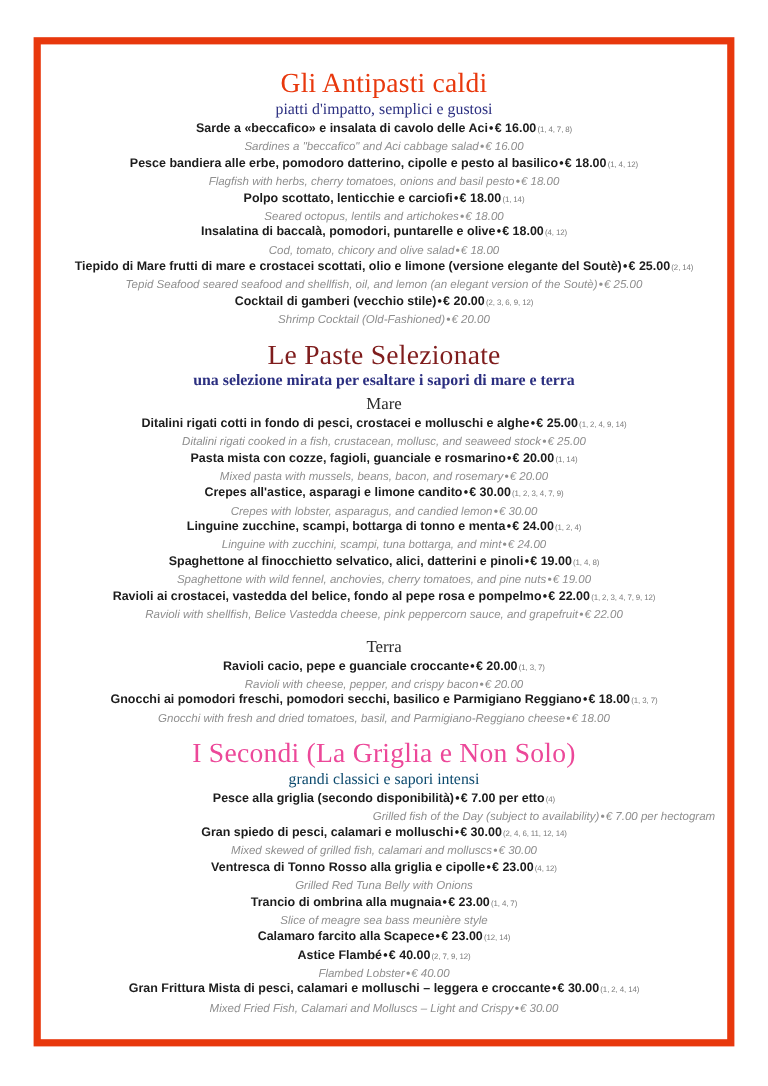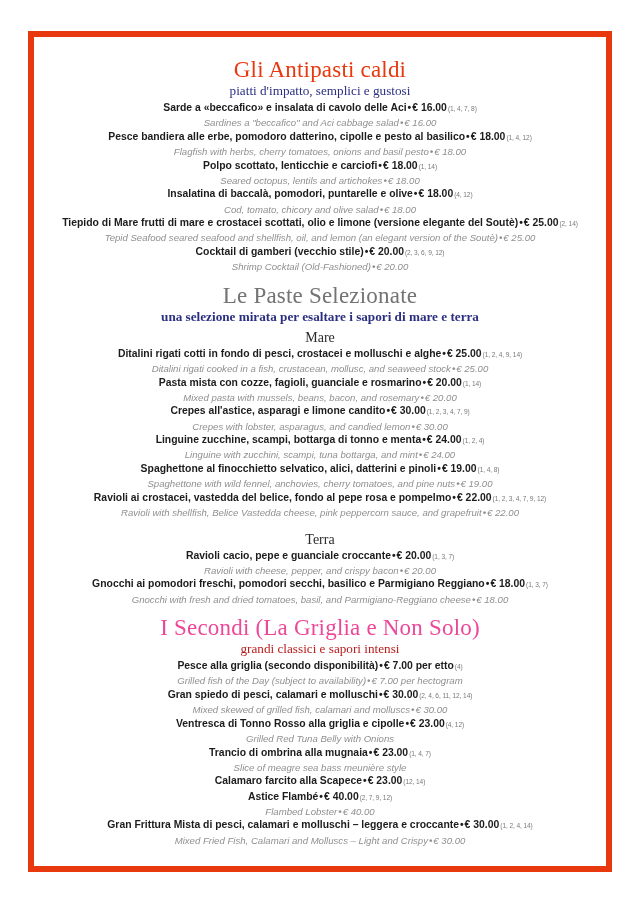--- a/index.html
+++ b/index.html
@@ -134,7 +134,7 @@
         <div class="dish-en" style="color: rgb(143, 143, 143);"><span>Shrimp Cocktail (Old-Fashioned)</span><span class="sep"> • </span><span class="price-en">€ 20.00</span></div>
       </div>
       <div class="section">
-        <div class="section-title" style="color: #737373;">Le Paste Selezionate</div>
+        <div class="section-title" style="color: #7f1d1d;">Le Paste Selezionate</div>
         <div class="section-subtitle" style="color: rgb(43, 47, 128); font-weight: bold;">una selezione mirata per esaltare i sapori di mare e terra</div>
         <div class="group-title" style="color: rgb(43, 43, 43);">Mare</div>
         <div class="dish-it" style="color: rgb(28, 28, 28);"><span>Ditalini rigati cotti in fondo di pesci, crostacei e molluschi e alghe</span><span class="sep"> • </span><span class="price-it">€ 25.00</span><span class="allergens">(1, 2, 4, 9, 14)</span></div>

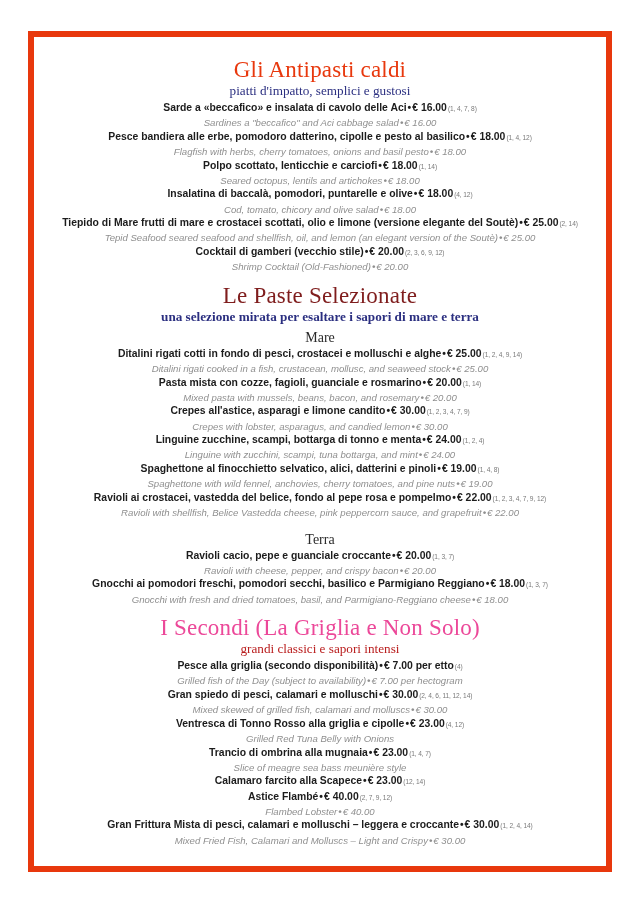--- a/index.html
+++ b/index.html
@@ -158,7 +158,7 @@
       </div>
       <div class="section">
         <div class="section-title" style="color: #ec4899;">I Secondi (La Griglia e Non Solo)</div>
-        <div class="section-subtitle" style="color: #b91c1c;">grandi classici e sapori intensi</div>
+        <div class="section-subtitle" style="color: #0c4a6e;">grandi classici e sapori intensi</div>
         <div class="dish-it" style="color: rgb(28, 28, 28);"><span>Pesce alla griglia (secondo disponibilità)</span><span class="sep"> • </span><span class="price-it">€ 7.00 per etto</span><span class="allergens">(4)</span></div>
         <div class="dish-en" style="color: rgb(143, 143, 143);"><span>Grilled fish of the Day (subject to availability)</span><span class="sep"> • </span><span class="price-en">€ 7.00 per hectogram</span></div>
         <div class="dish-it" style="color: rgb(28, 28, 28);"><span>Gran spiedo di pesci, calamari e molluschi</span><span class="sep"> • </span><span class="price-it">€ 30.00</span><span class="allergens">(2, 4, 6, 11, 12, 14)</span></div>

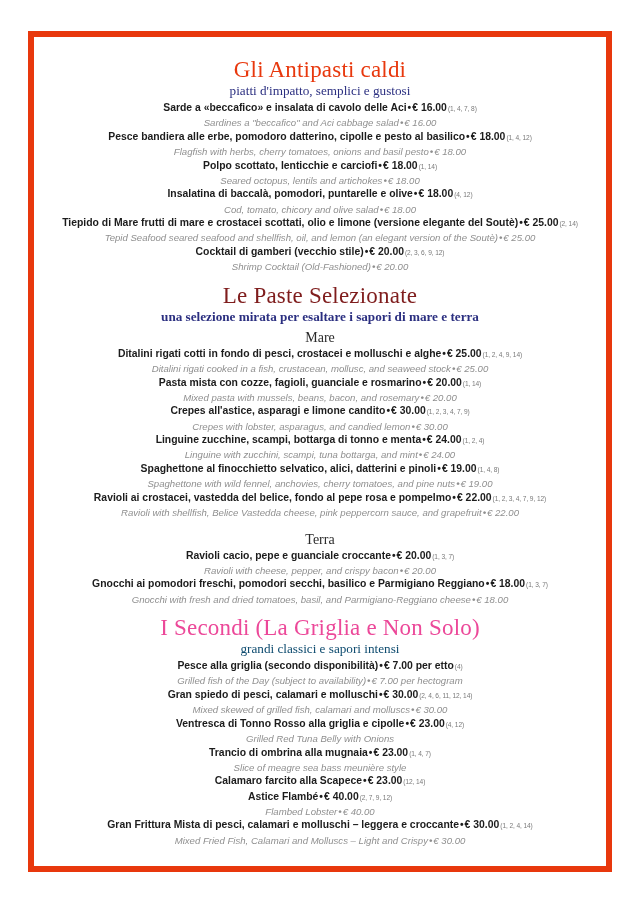--- a/index.html
+++ b/index.html
@@ -160,7 +160,7 @@
         <div class="section-title" style="color: #ec4899;">I Secondi (La Griglia e Non Solo)</div>
         <div class="section-subtitle" style="color: #0c4a6e;">grandi classici e sapori intensi</div>
         <div class="dish-it" style="color: rgb(28, 28, 28);"><span>Pesce alla griglia (secondo disponibilità)</span><span class="sep"> • </span><span class="price-it">€ 7.00 per etto</span><span class="allergens">(4)</span></div>
-        <div class="dish-en" style="color: rgb(143, 143, 143);"><span>Grilled fish of the Day (subject to availability)</span><span class="sep"> • </span><span class="price-en">€ 7.00 per hectogram</span></div>
+        <div class="dish-en" style="color: rgb(143, 143, 143); text-align: right;"><span>Grilled fish of the Day (subject to availability)</span><span class="sep"> • </span><span class="price-en">€ 7.00 per hectogram</span></div>
         <div class="dish-it" style="color: rgb(28, 28, 28);"><span>Gran spiedo di pesci, calamari e molluschi</span><span class="sep"> • </span><span class="price-it">€ 30.00</span><span class="allergens">(2, 4, 6, 11, 12, 14)</span></div>
         <div class="dish-en" style="color: rgb(143, 143, 143);"><span>Mixed skewed of grilled fish, calamari and molluscs</span><span class="sep"> • </span><span class="price-en">€ 30.00</span></div>
         <div class="dish-it" style="color: rgb(28, 28, 28);"><span>Ventresca di Tonno Rosso alla griglia e cipolle</span><span class="sep"> • </span><span class="price-it">€ 23.00</span><span class="allergens">(4, 12)</span></div>

